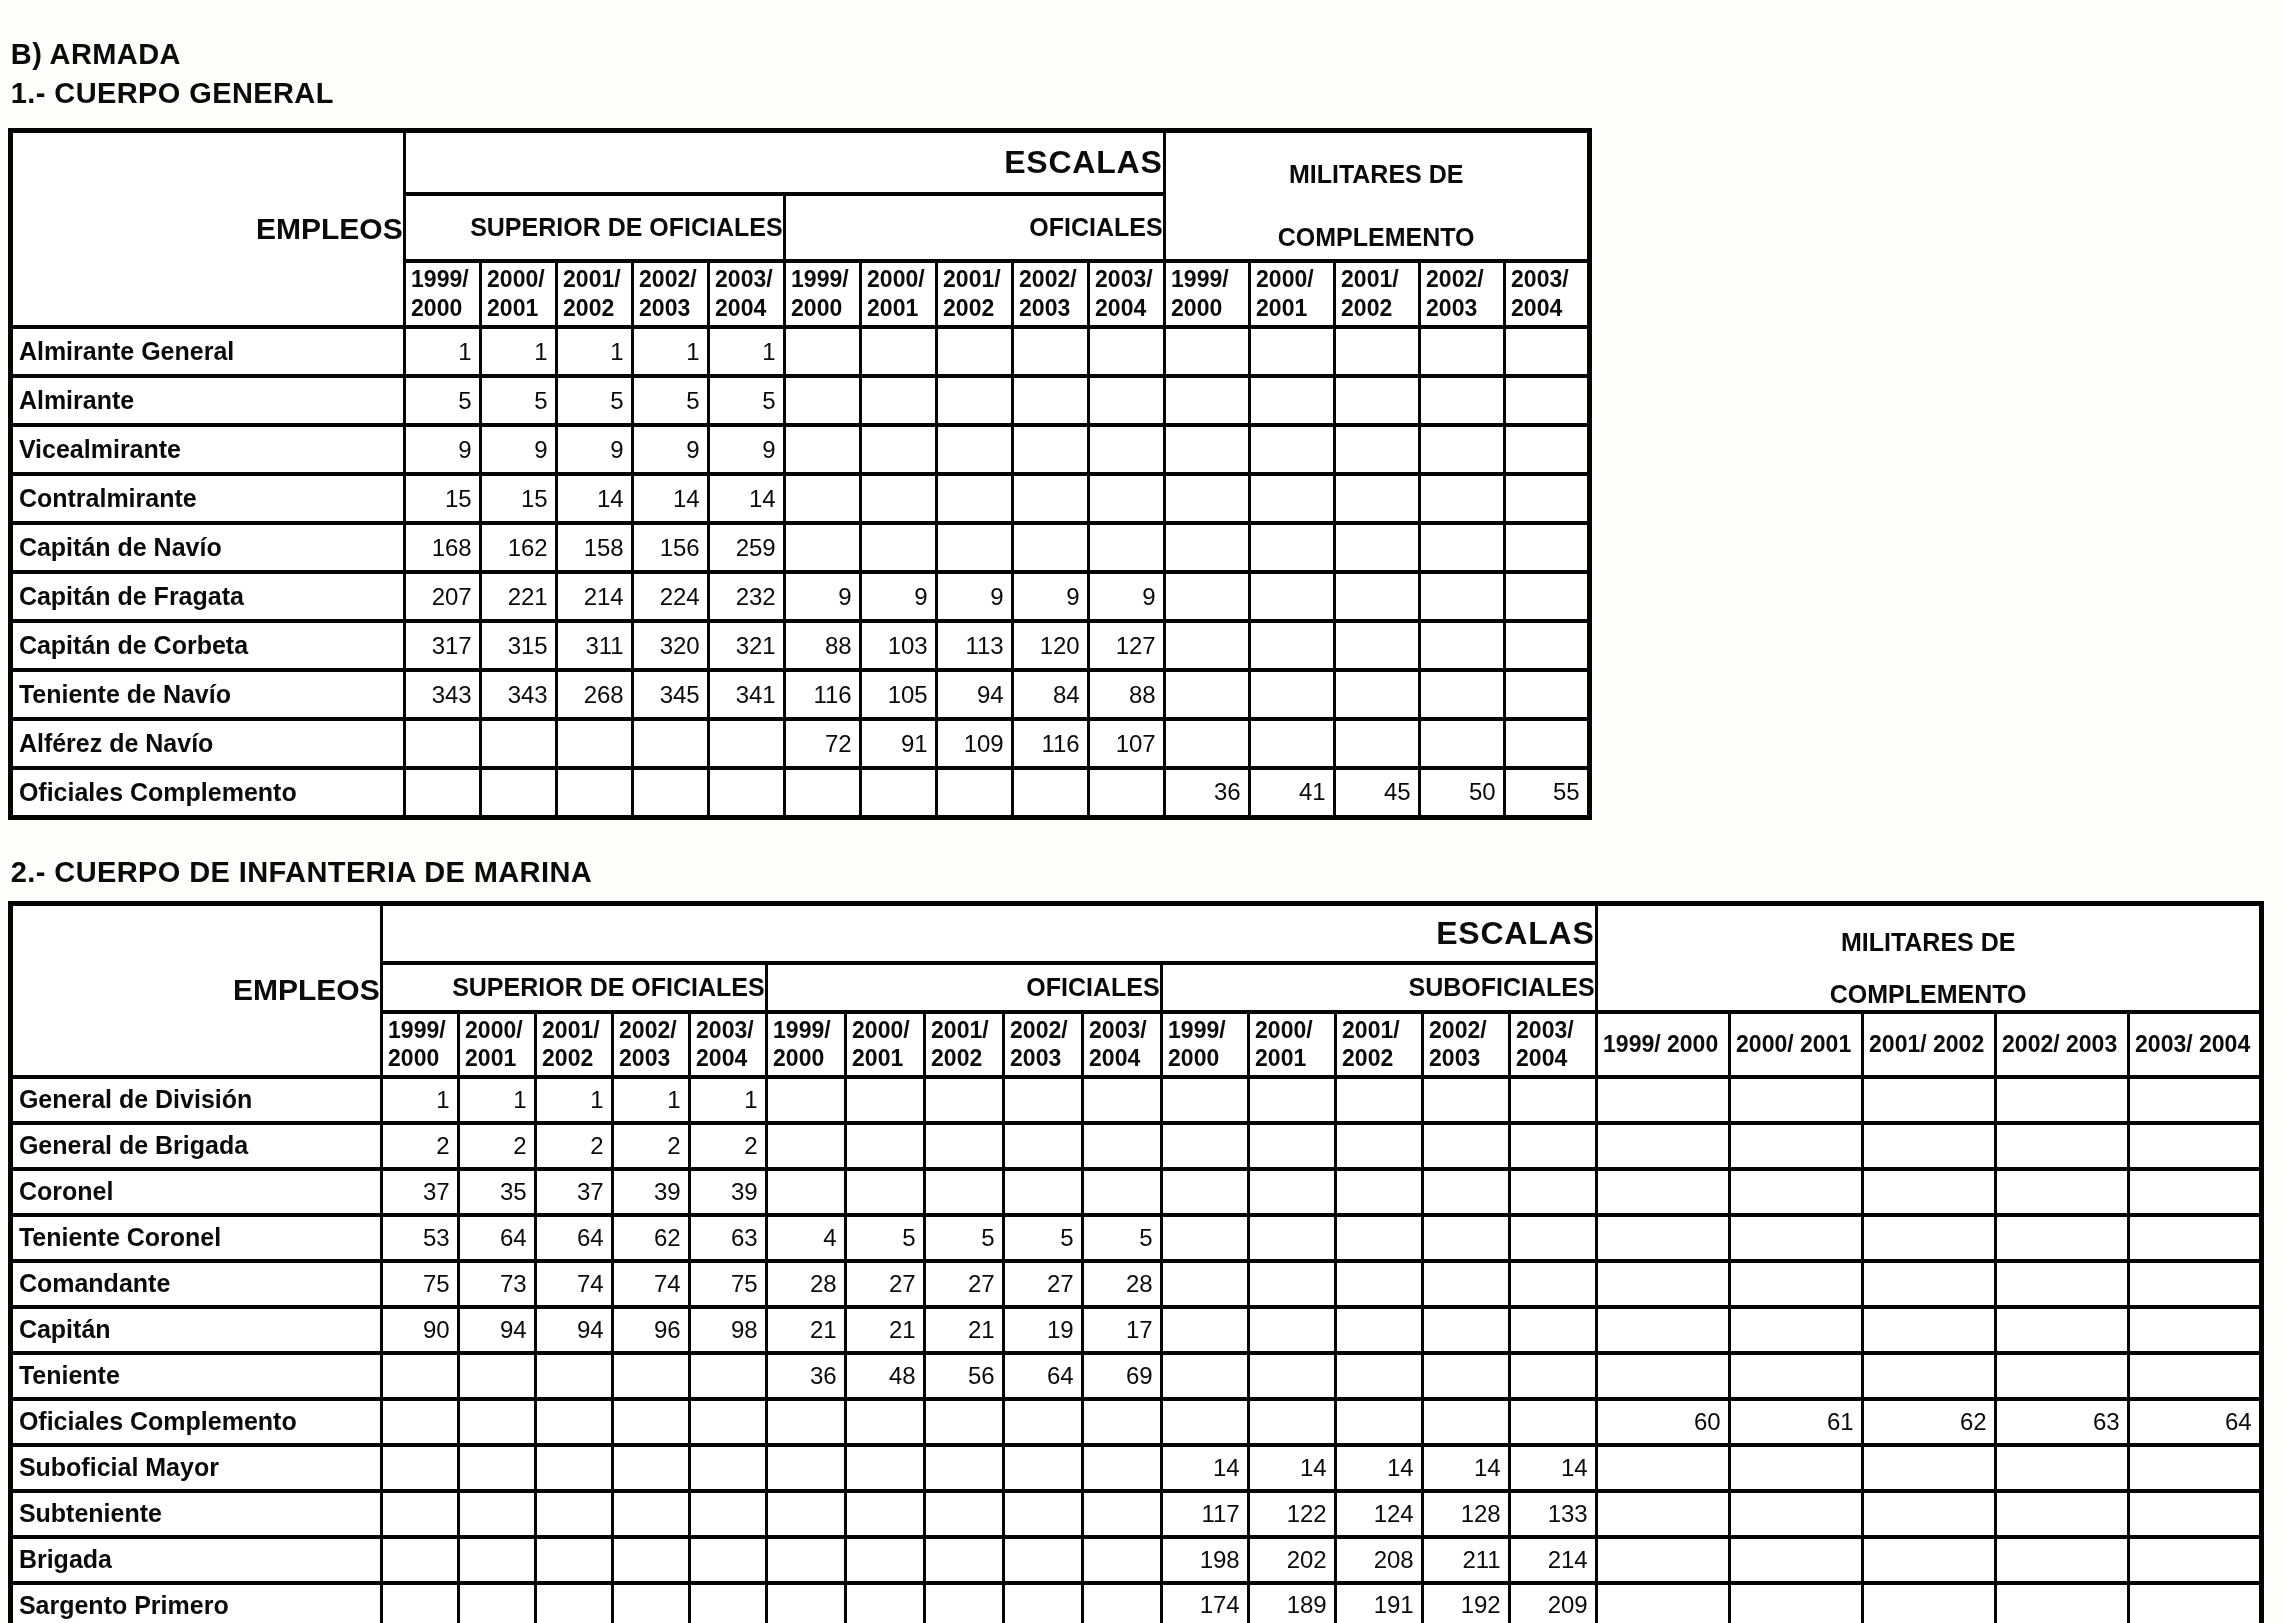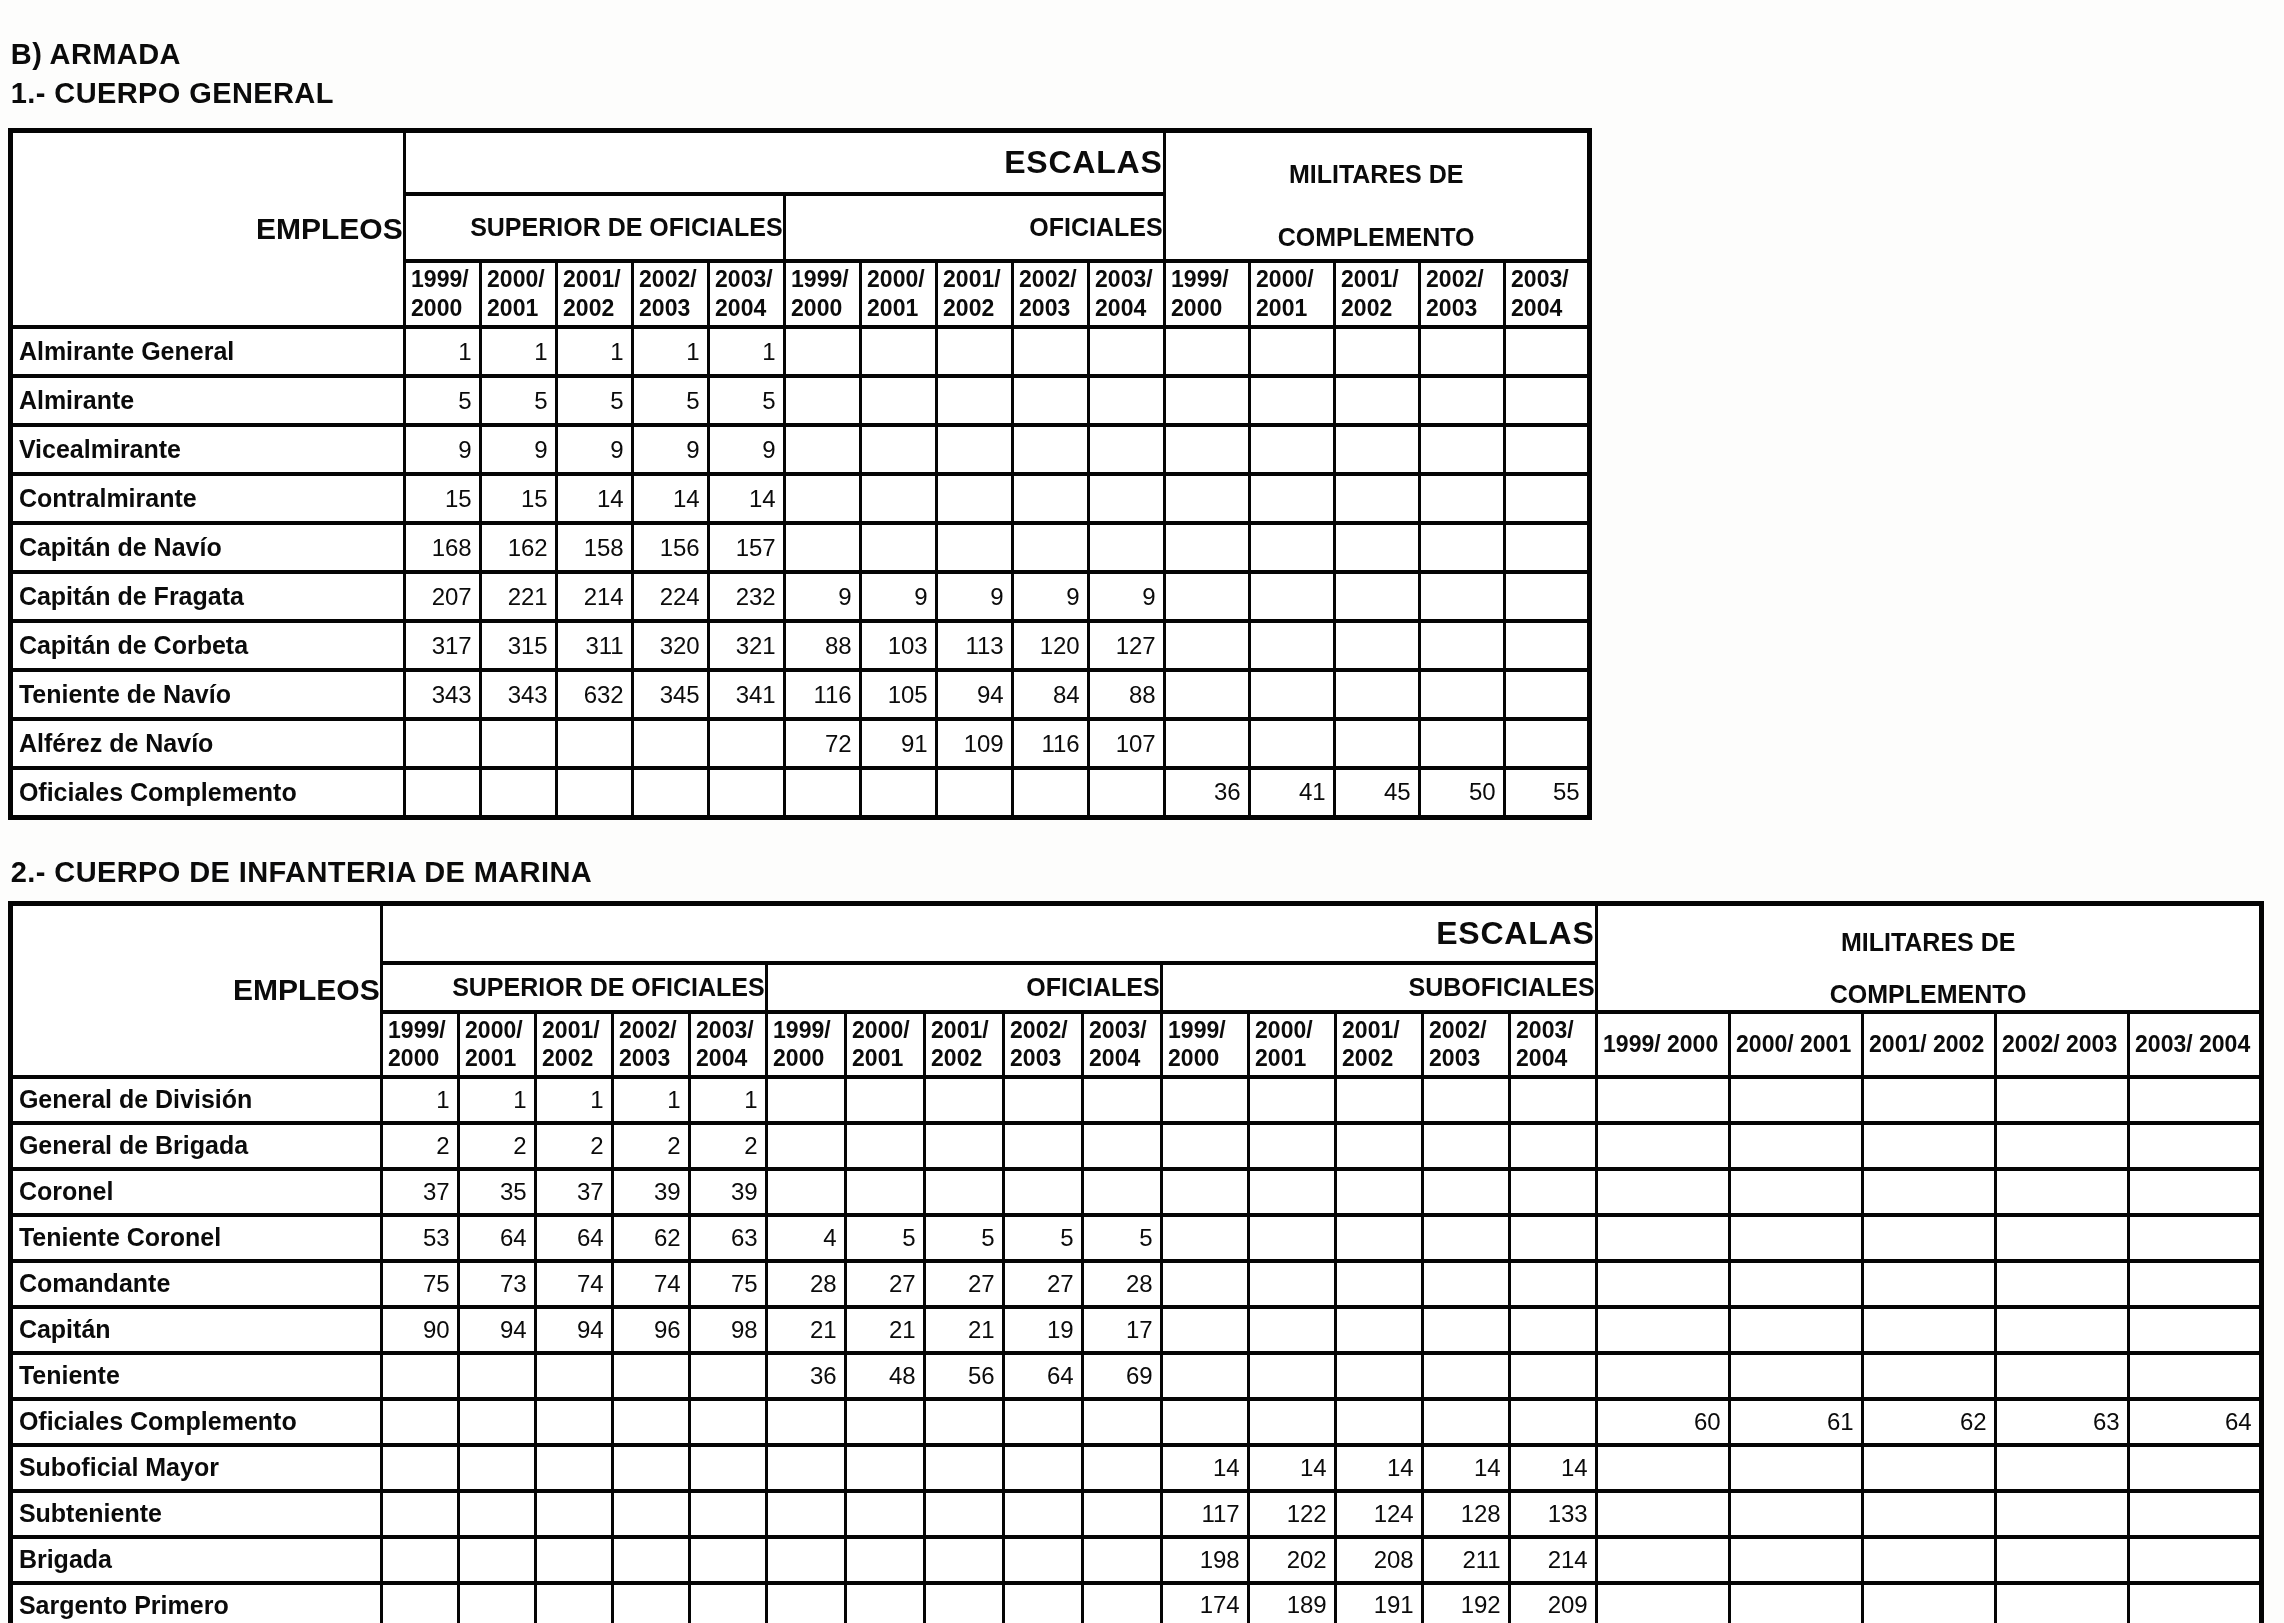--- a/index.html
+++ b/index.html
@@ -285,7 +285,7 @@
           <td class="val">162</td>
           <td class="val">158</td>
           <td class="val">156</td>
-          <td class="val">157</td>
+          <td class="val">259</td>
           <td class="val"></td>
           <td class="val"></td>
           <td class="val"></td>

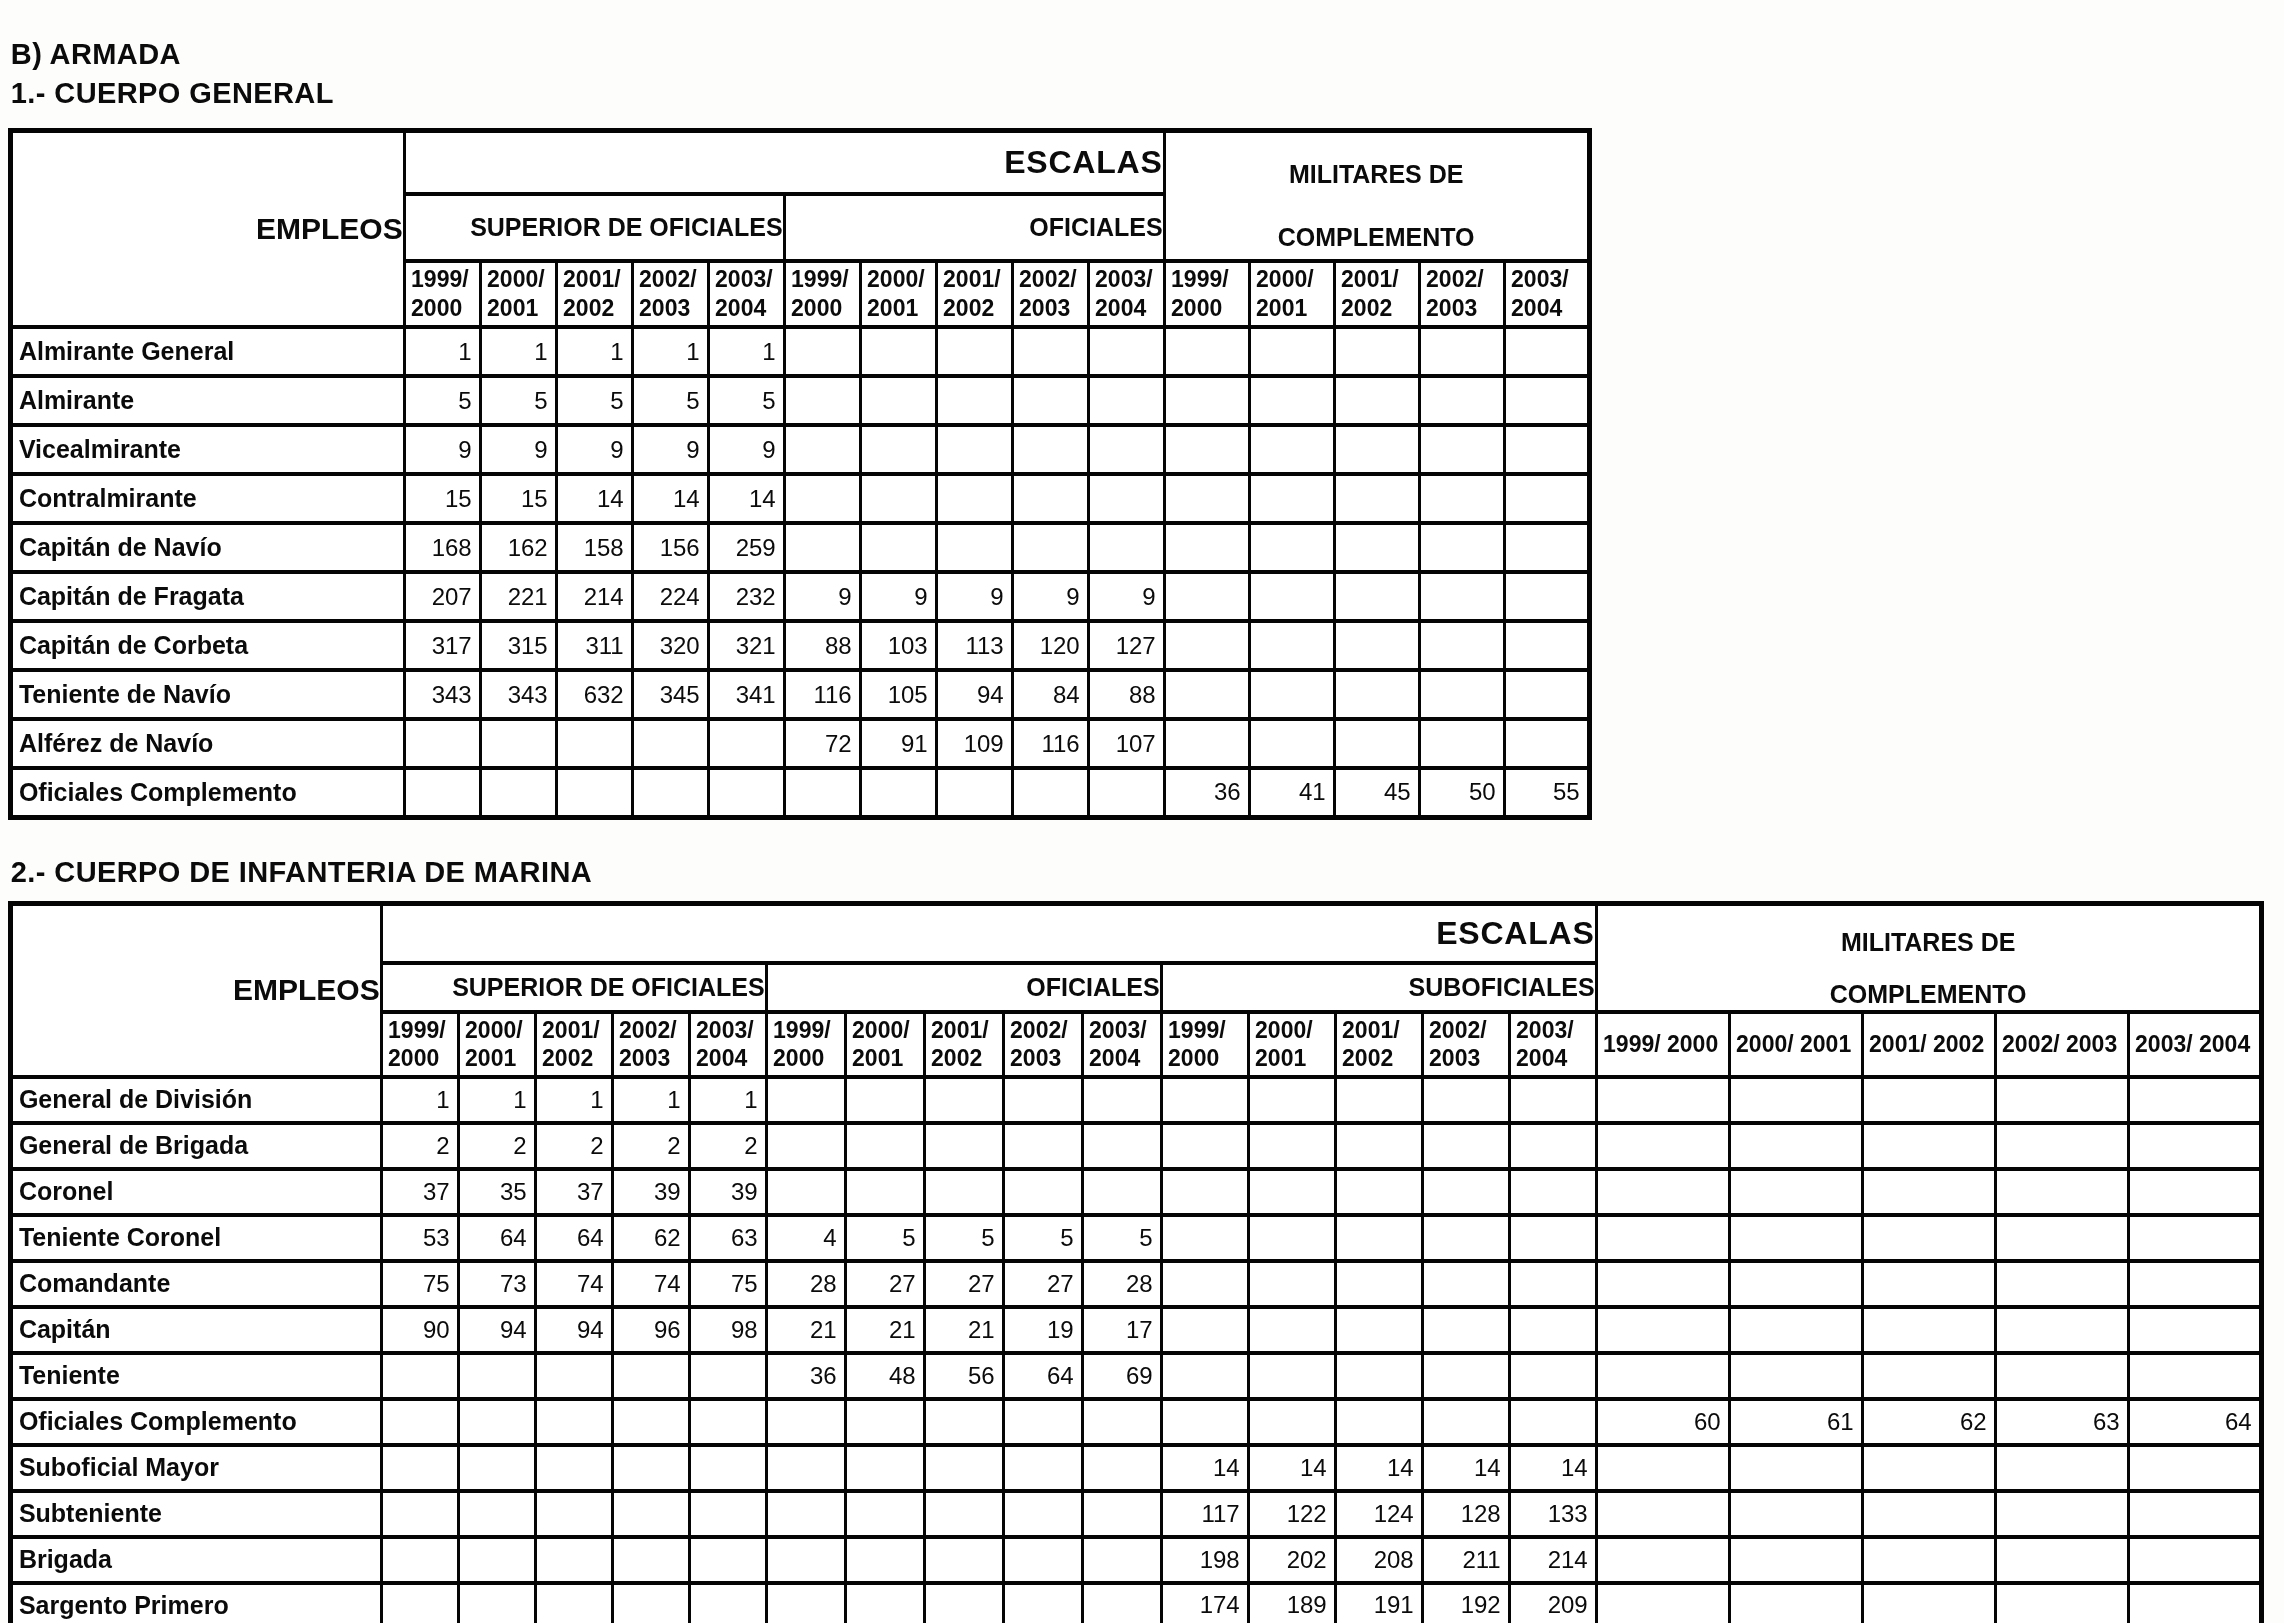--- a/index.html
+++ b/index.html
@@ -337,7 +337,7 @@
           <td class="rowlabel">Teniente de Navío</td>
           <td class="val">343</td>
           <td class="val">343</td>
-          <td class="val">632</td>
+          <td class="val">268</td>
           <td class="val">345</td>
           <td class="val">341</td>
           <td class="val">116</td>

